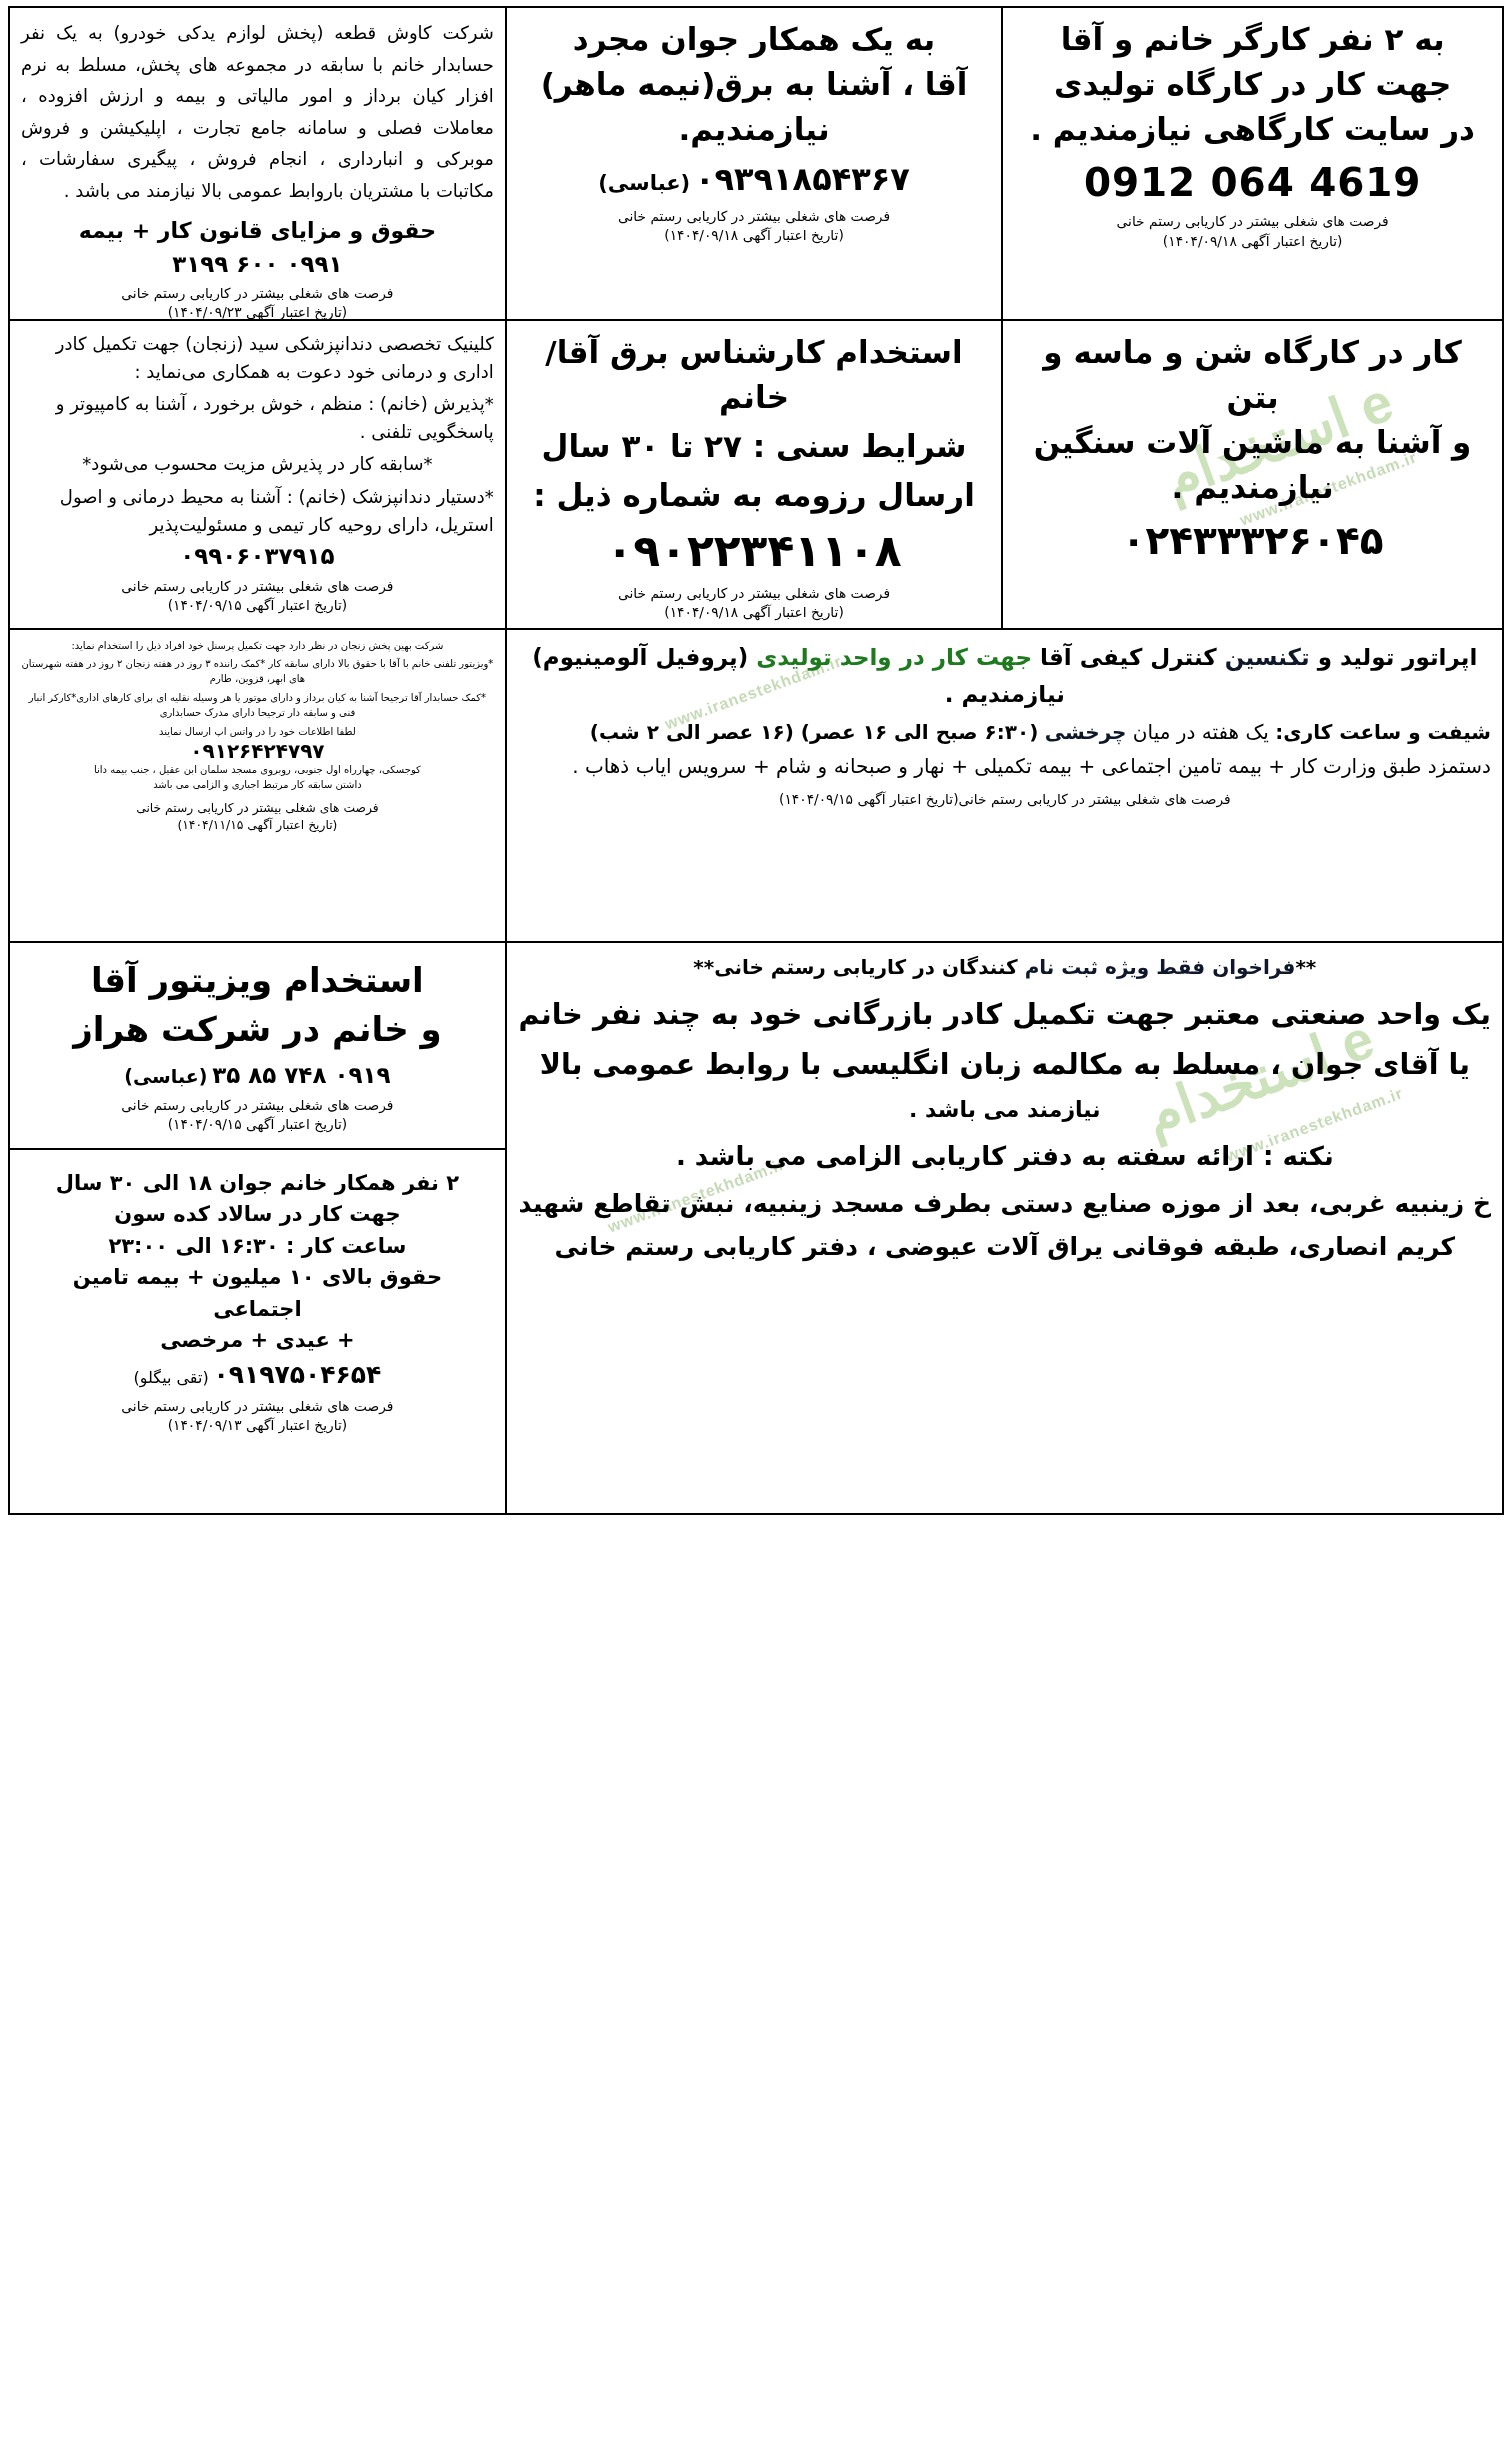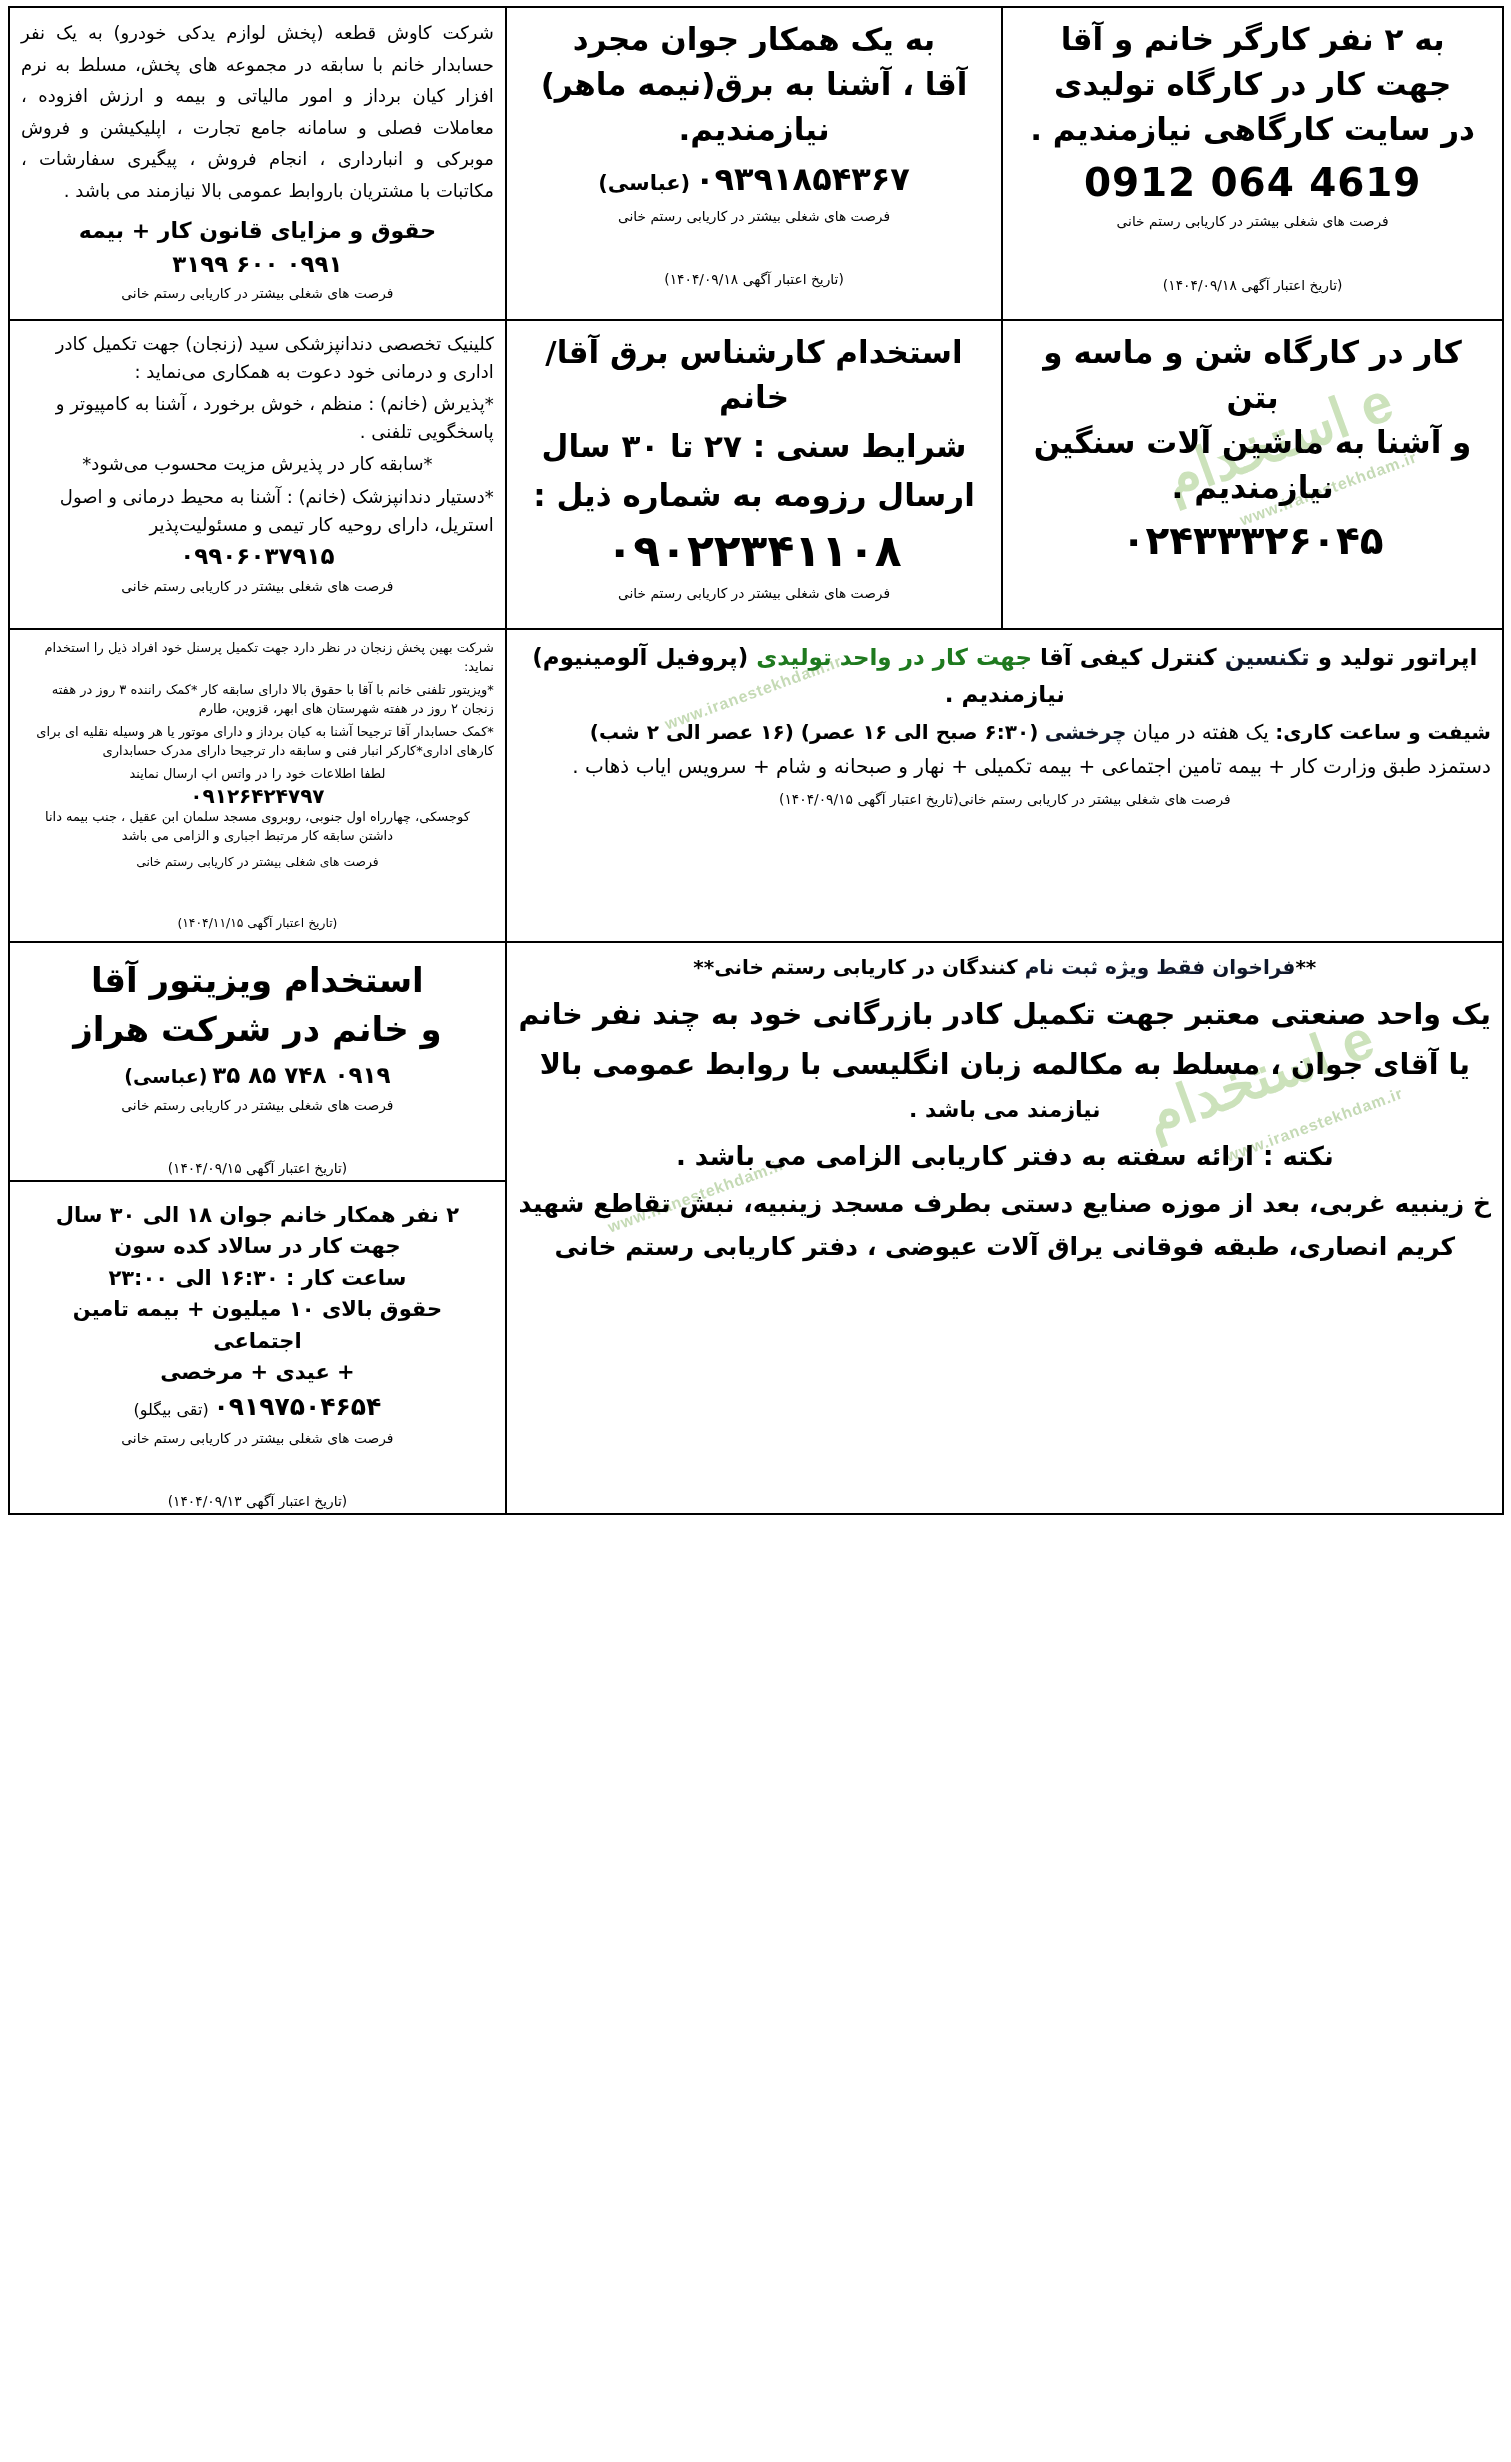--- a/index.html
+++ b/index.html
@@ -68,7 +68,7 @@
     text-align:center;
     margin-top:7.6px;
   }
-  .footer-note .l2{display:block;margin-top:44px;}
+  .footer-note .l2{display:block;}
   .red{color:#0f172a;}
   .green{color:#1f7a1f;}
   .mt4{margin-top:3.8px;}

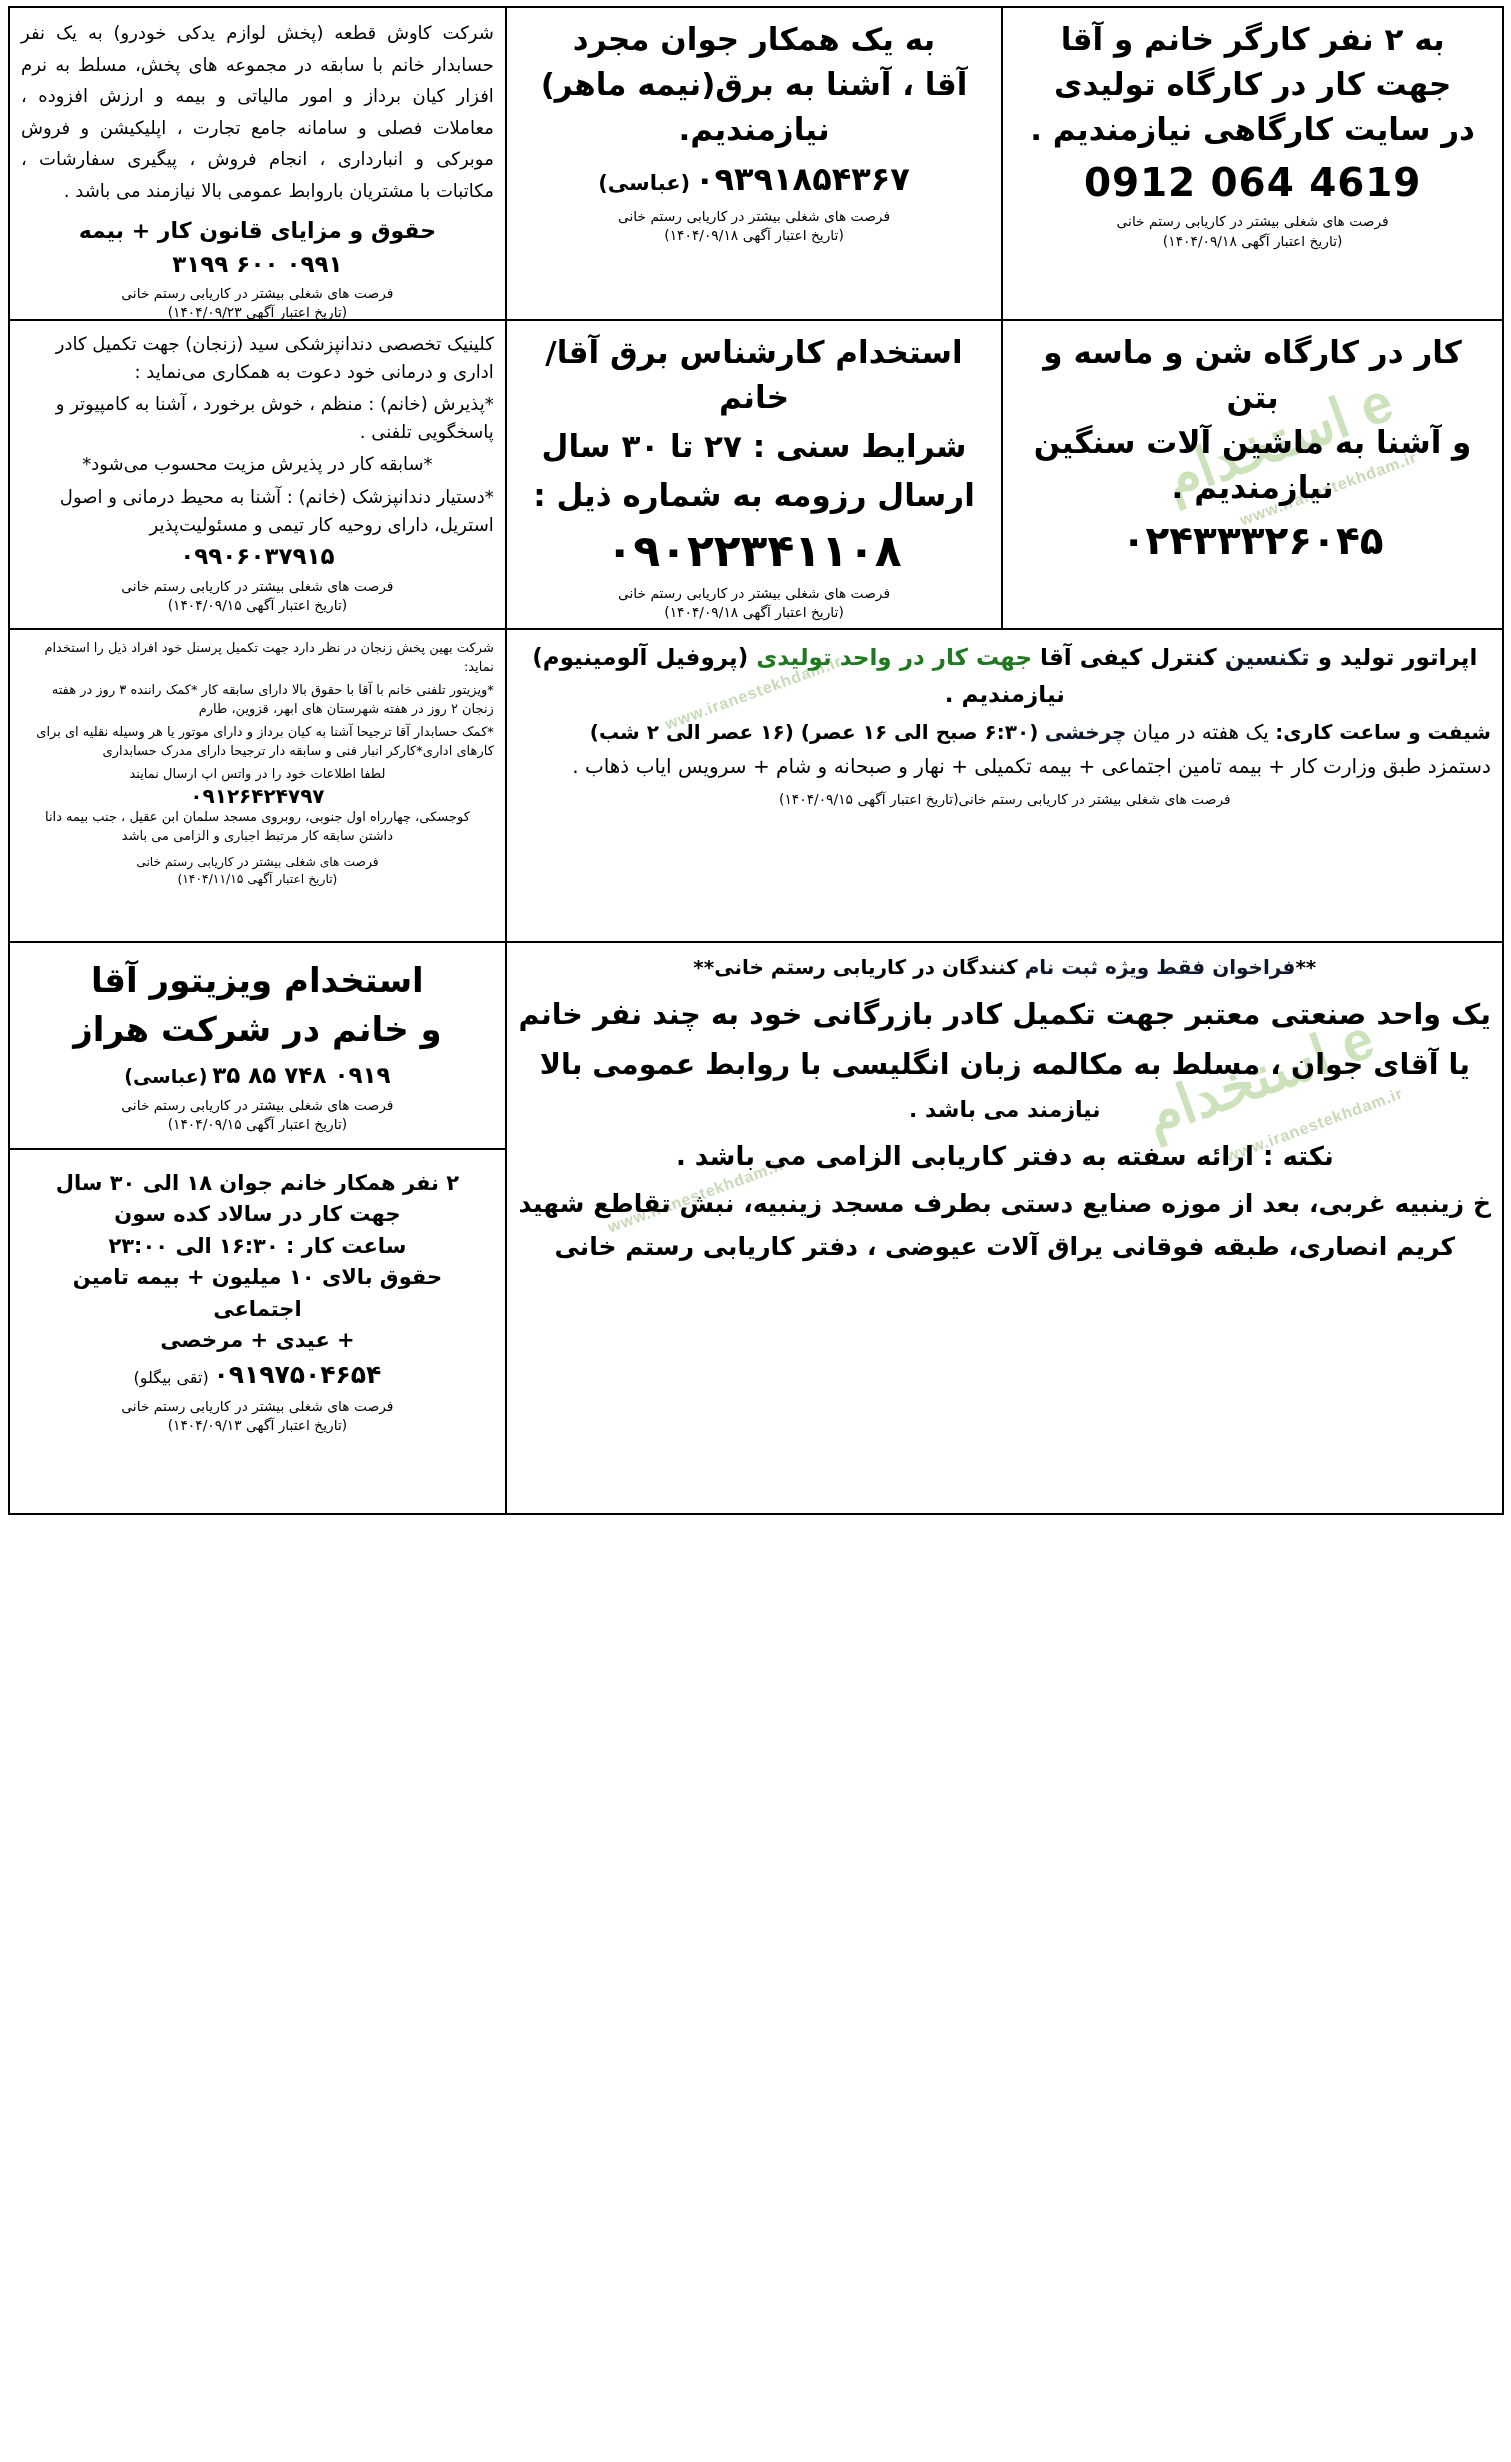--- a/index.html
+++ b/index.html
@@ -58,7 +58,7 @@
   .big{font-size:31px;line-height:1.45;font-weight:bold;}
   .med{font-size:24px;line-height:1.5;font-weight:bold;}
   .sml{font-size:18px;line-height:1.55;}
-  .xtiny{font-size:13px;line-height:1.45;}
+  .xtiny{font-size:10px;line-height:1.45;text-align:center;}
   .phone{font-size:39px;font-weight:bold;letter-spacing:0.9px;direction:ltr;unicode-bidi:bidi-override;}
   .phone-md{font-size:32px;font-weight:bold;letter-spacing:0.9px;}
   .phone-sm{font-size:23px;font-weight:bold;letter-spacing:0.5px;}

